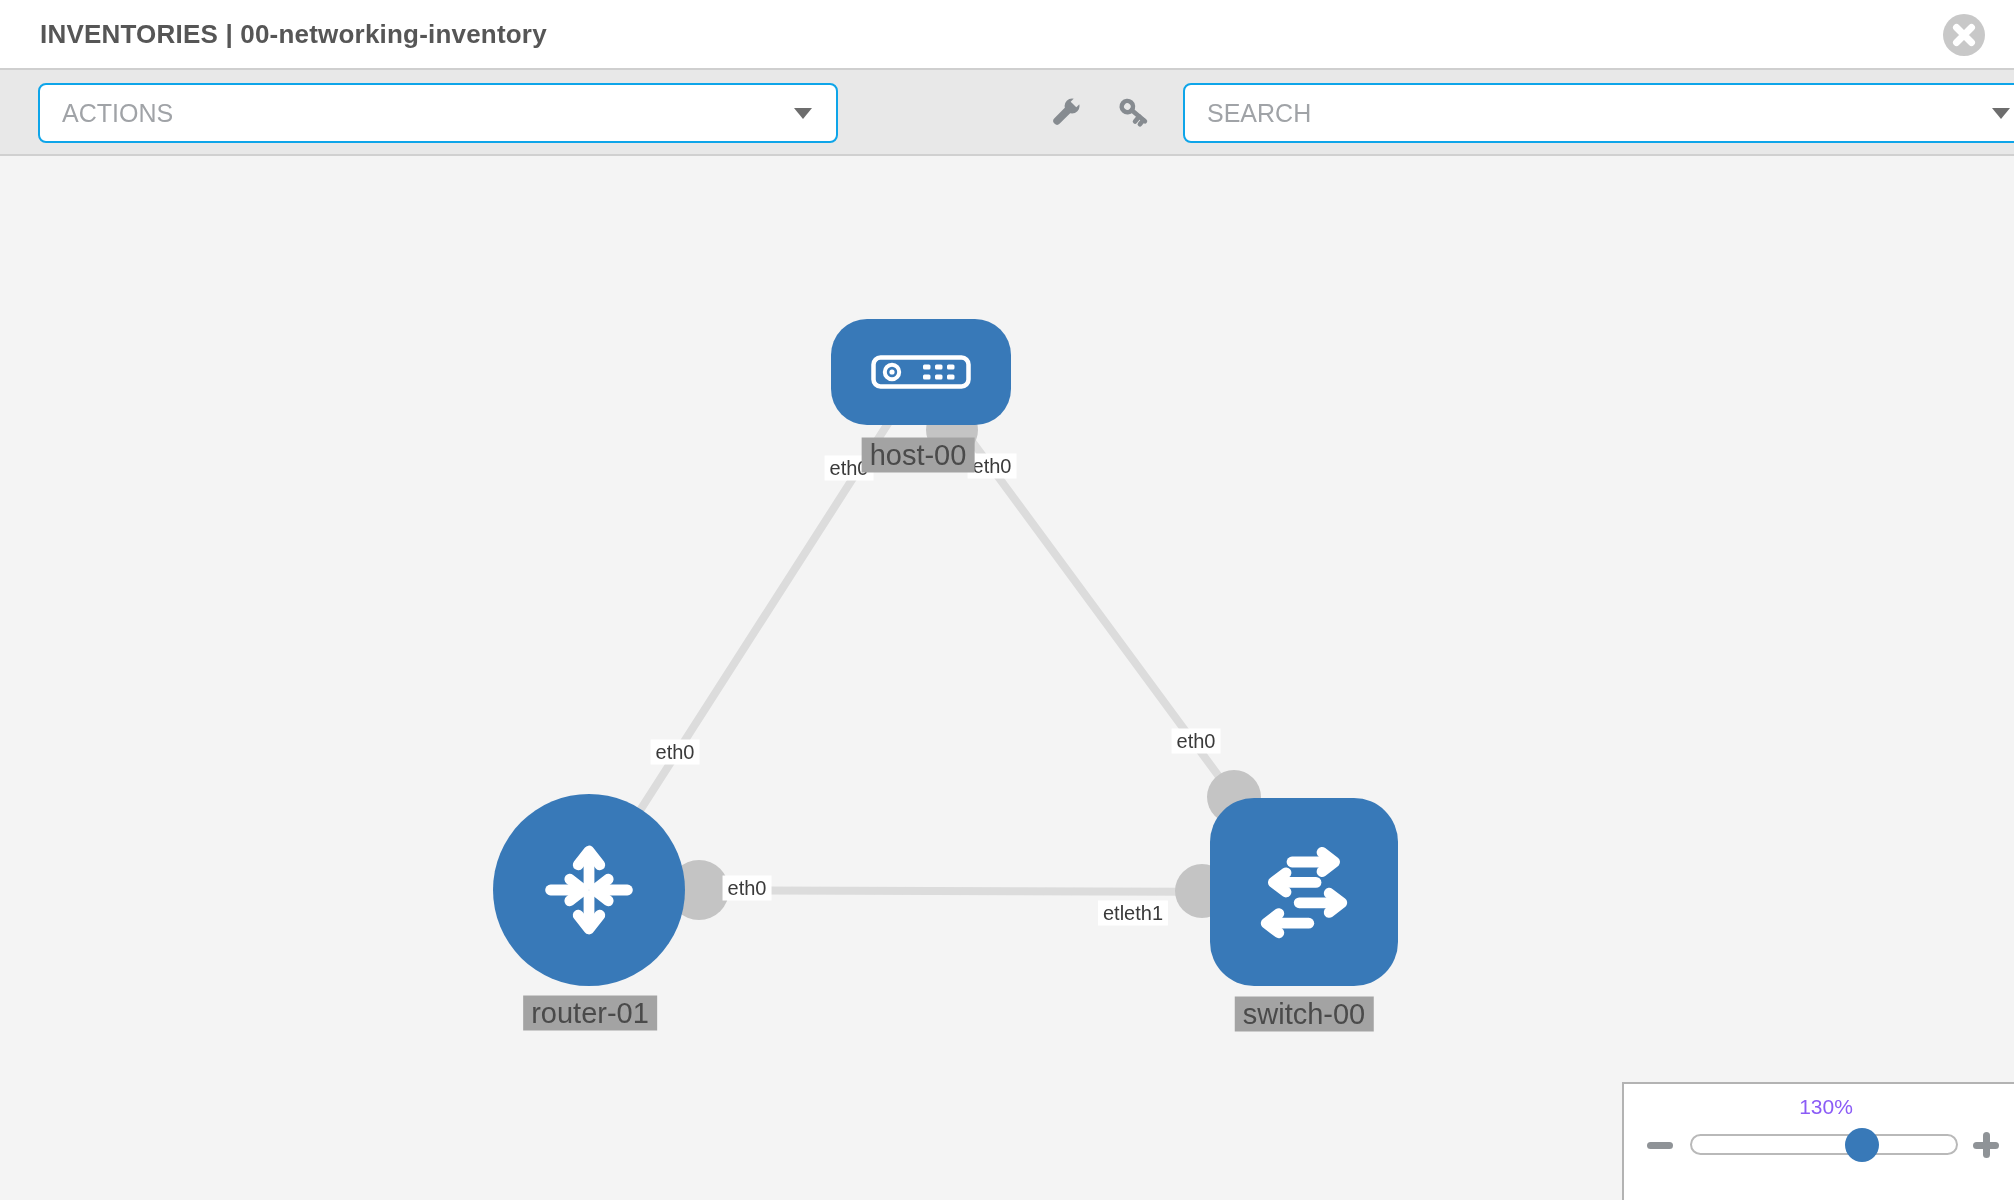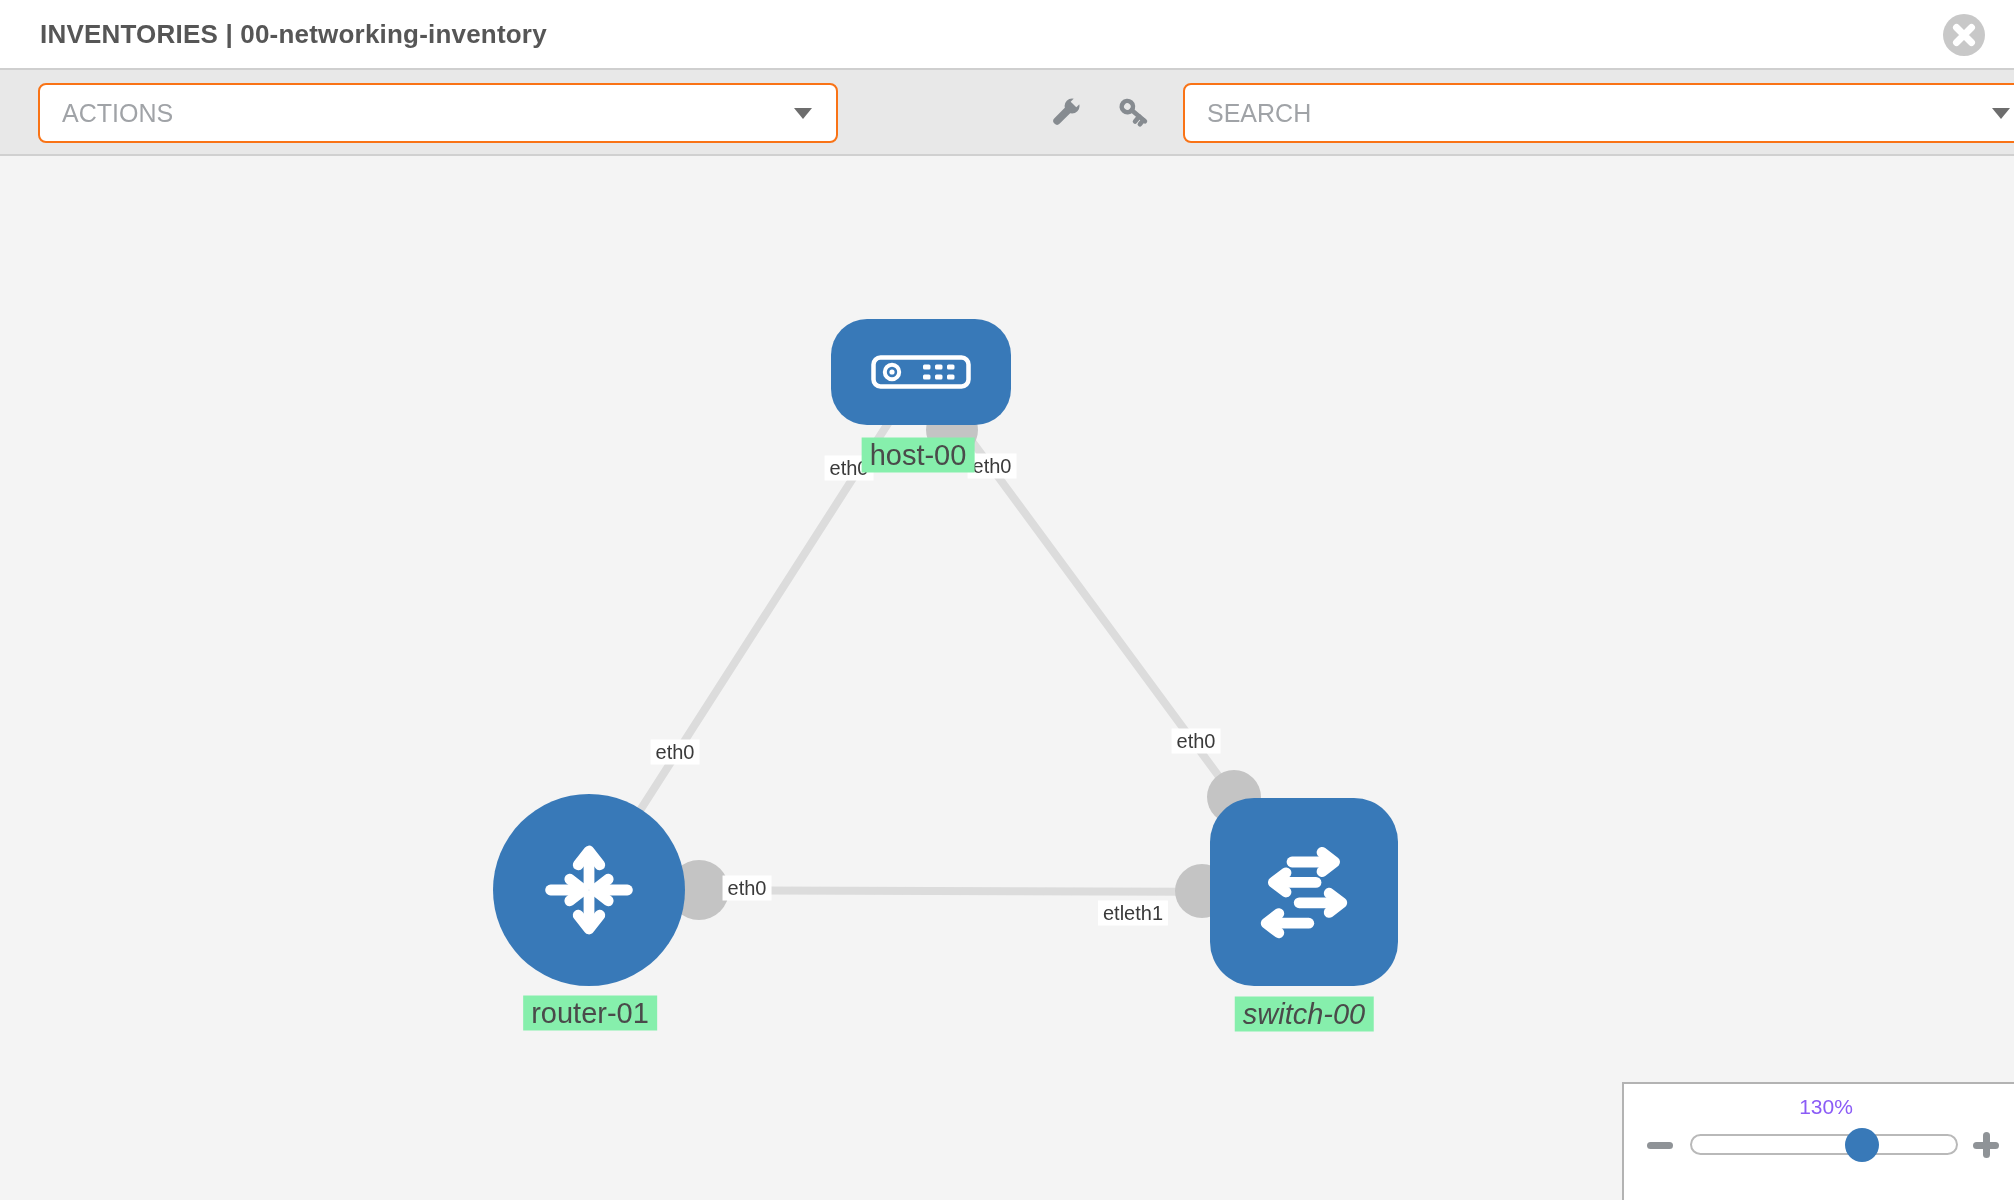--- a/index.html
+++ b/index.html
@@ -27,7 +27,7 @@
   }
   .select-box{
     position:absolute;top:13px;height:60px;background:#ffffff;
-    border:2px solid #f97316;border-radius:8px;box-sizing:border-box;
+    border:2px solid #0ea5e9;border-radius:8px;box-sizing:border-box;
     display:flex;align-items:center;padding:0 22px;cursor:pointer;
   }
   .select-box .ph{font-size:25px;color:#a0a3a7;}

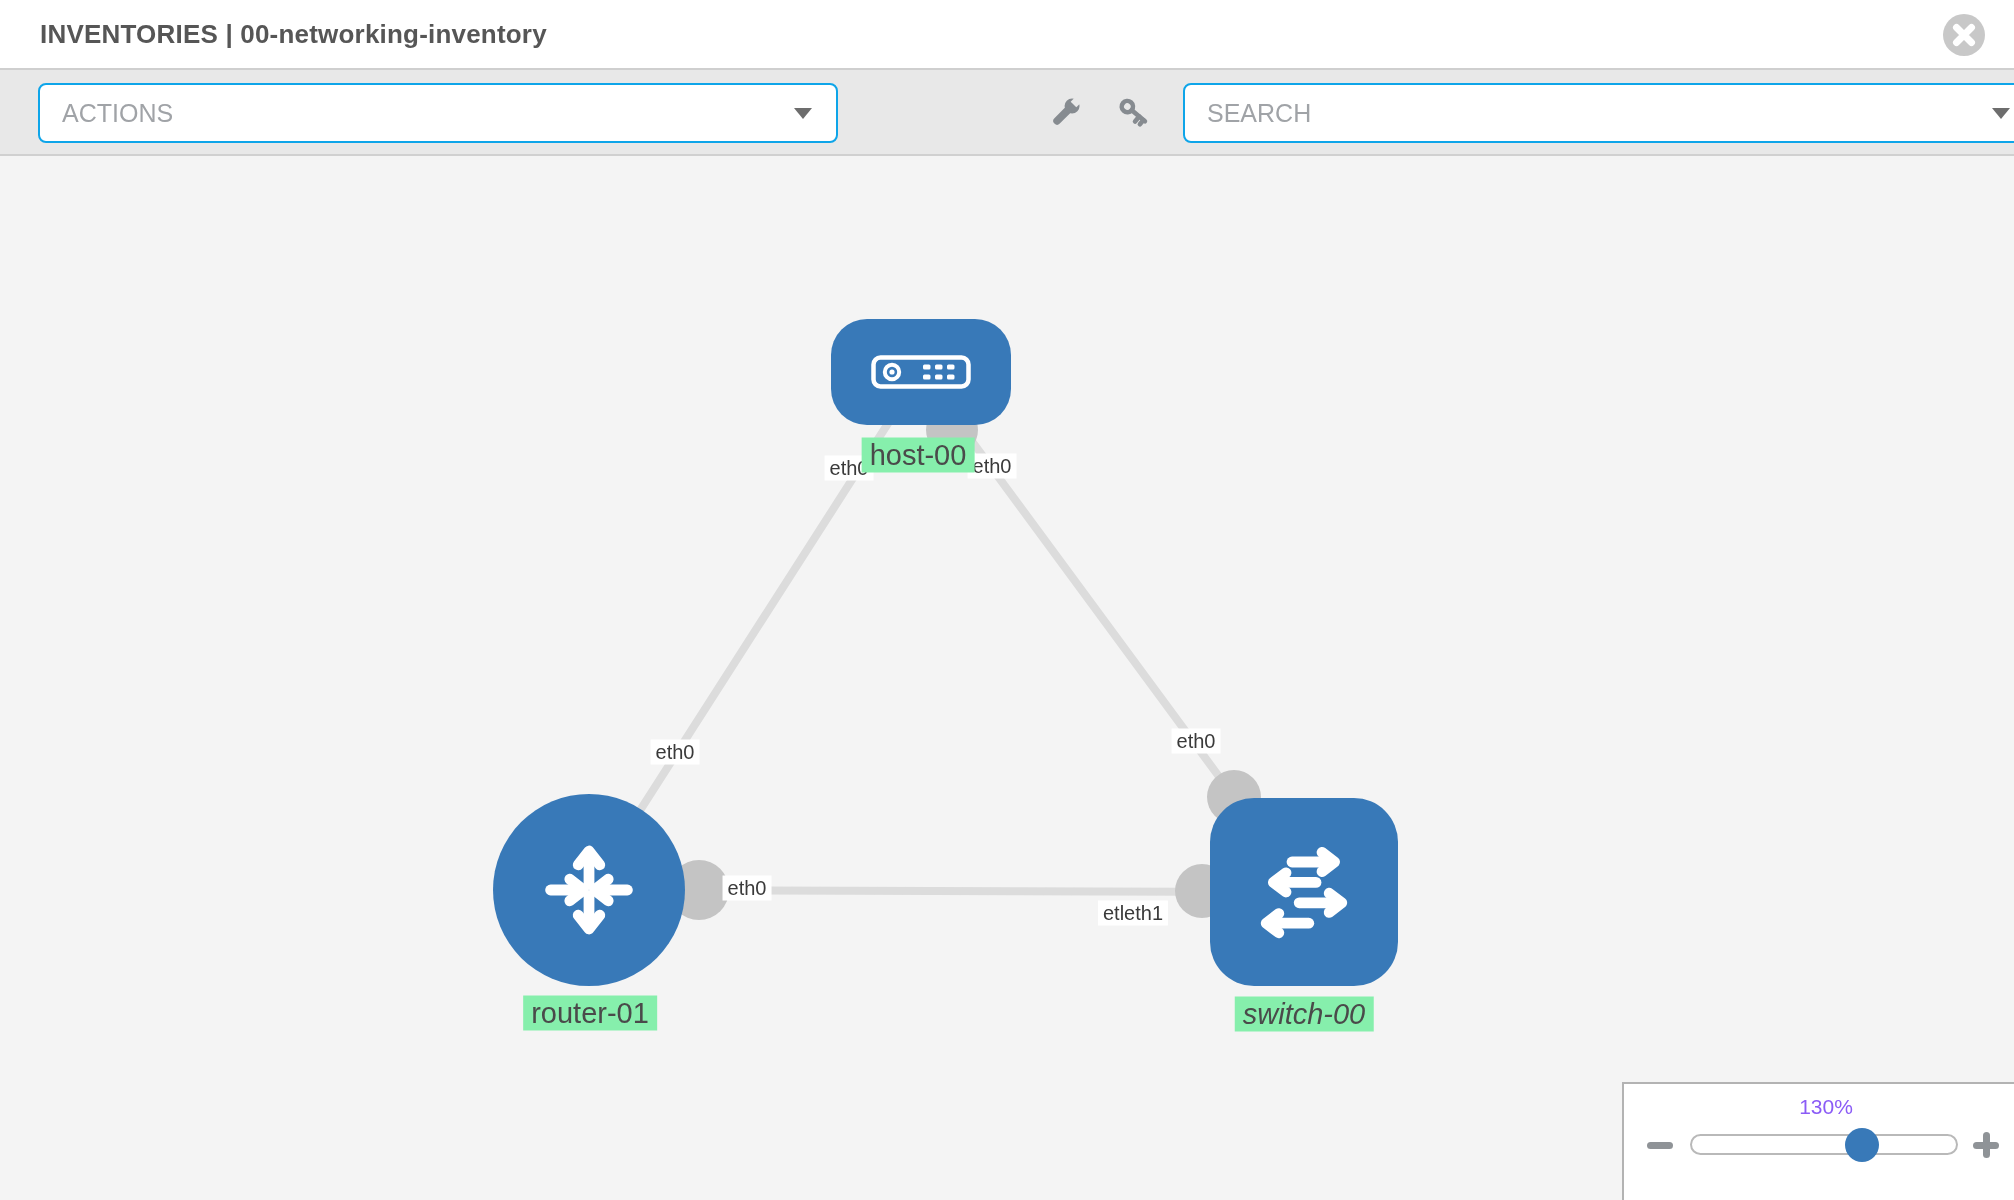--- a/index.html
+++ b/index.html
@@ -54,7 +54,7 @@
   }
   .node-label{
     position:absolute;z-index:4;transform:translate(-50%,-50%);
-    font-size:29px;color:#4a4a4a;background:#86efac;padding:1px 8px;white-space:nowrap;
+    font-size:29px;color:#4a4a4a;background:#a3a3a3;padding:1px 8px;white-space:nowrap;
   }
   
   .zoom-panel{

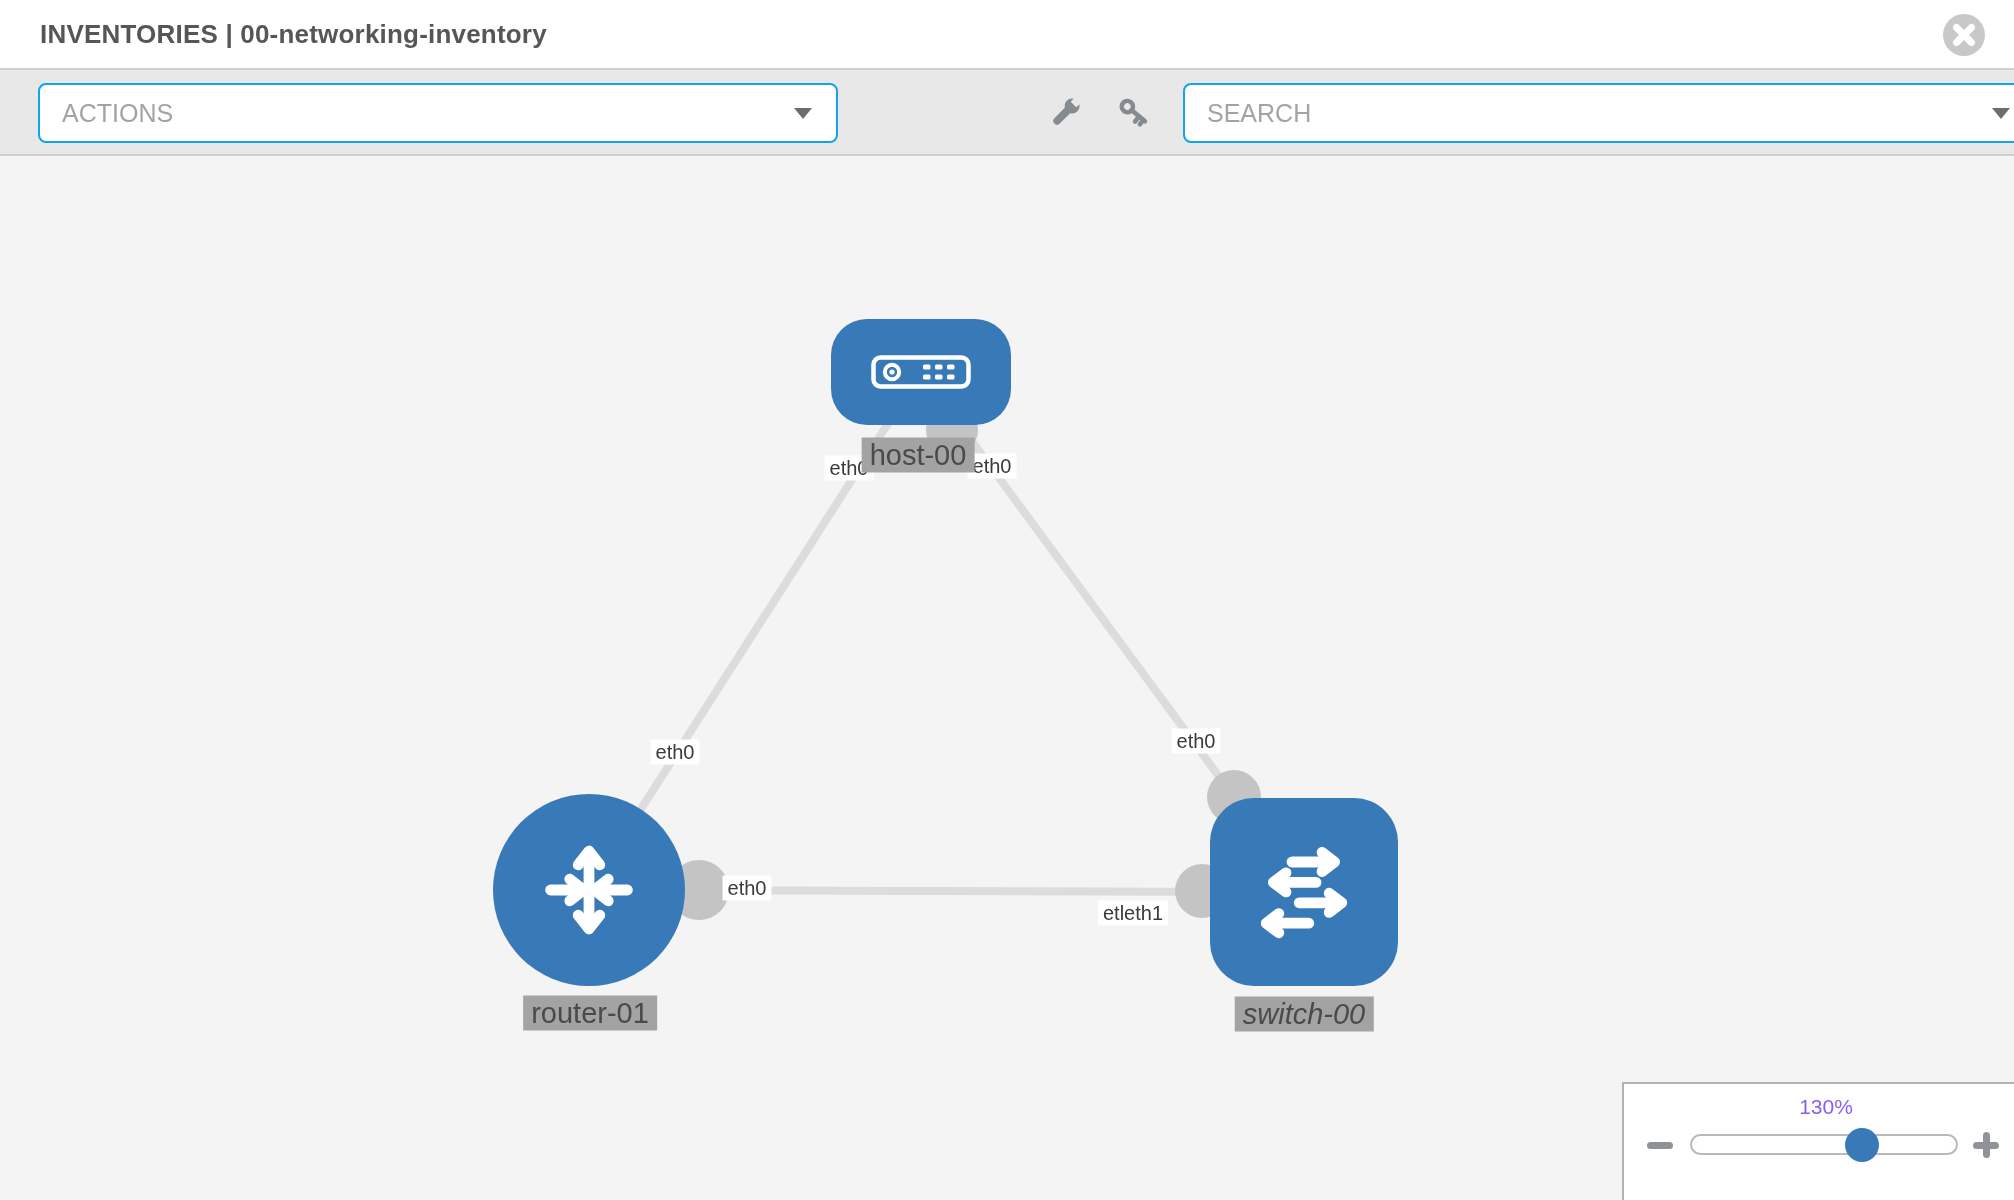--- a/index.html
+++ b/index.html
@@ -188,7 +188,7 @@
 
   <span class="node-label" style="left:918px;top:299px;">host-00</span>
   <span class="node-label" style="left:590px;top:857px;">router-01</span>
-  <span class="node-label" style="left:1304px;top:858px;font-style:italic;">switch-00</span>
+  <span class="node-label" style="left:1304px;top:858px;">switch-00</span>
 
   <span class="iface-label" style="left:849px;top:312px;">eth0</span>
   <span class="iface-label" style="left:675px;top:596px;">eth0</span>

